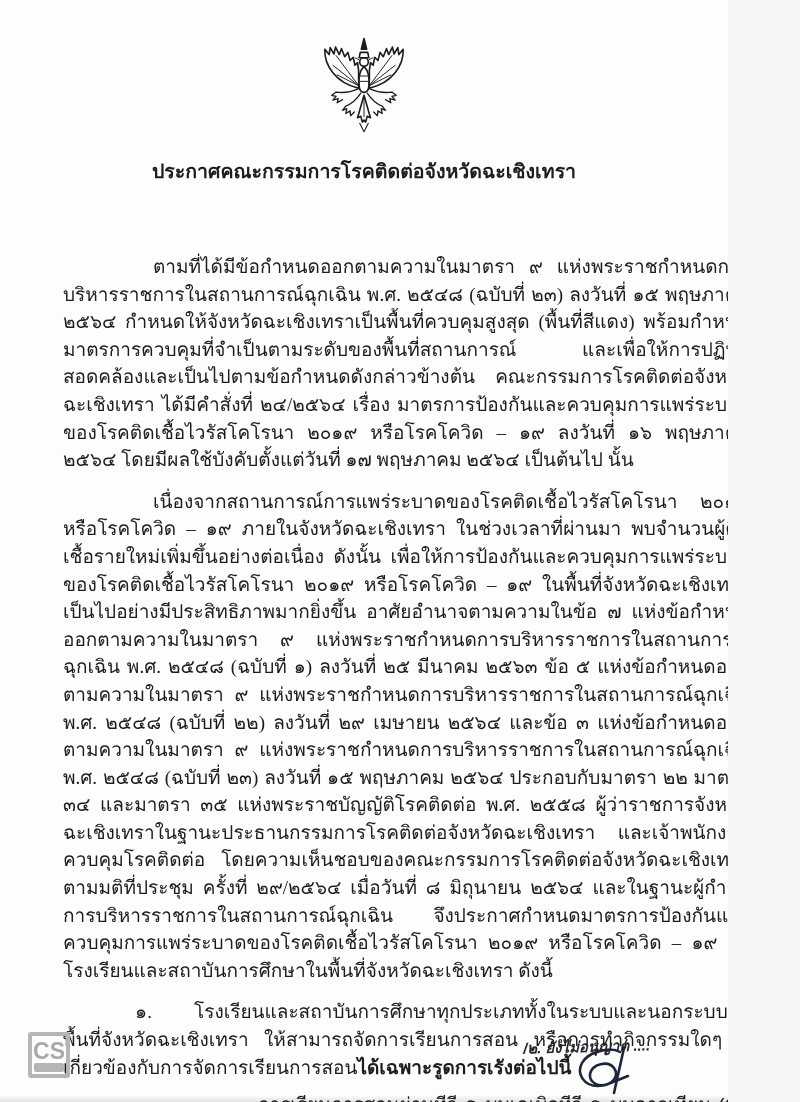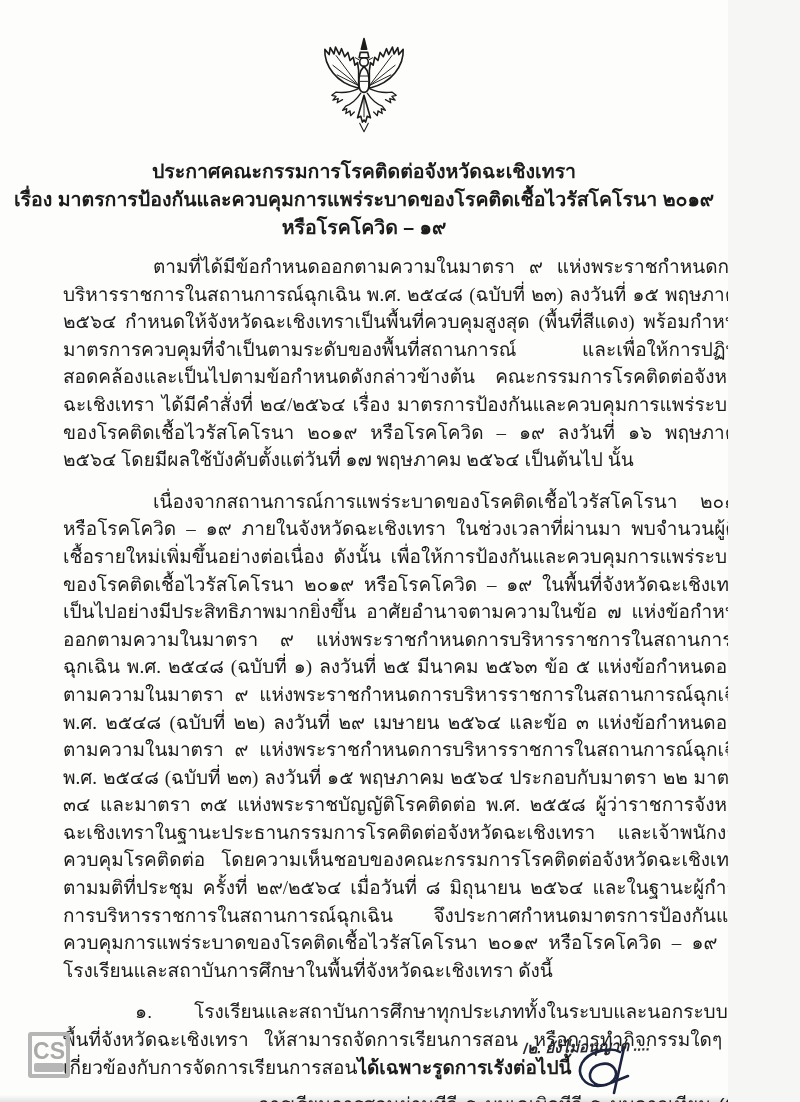--- a/index.html
+++ b/index.html
@@ -88,7 +88,6 @@
 
   <div class="title-block">
     <div>ประกาศคณะกรรมการโรคติดต่อจังหวัดฉะเชิงเทรา</div>
-    <div>เรื่อง มาตรการป้องกันและควบคุมการแพร่ระบาดของโรคติดเชื้อไวรัสโคโรนา ๒๐๑๙ หรือโรคโควิด – ๑๙</div>
   </div>
 
   <div class="content">

